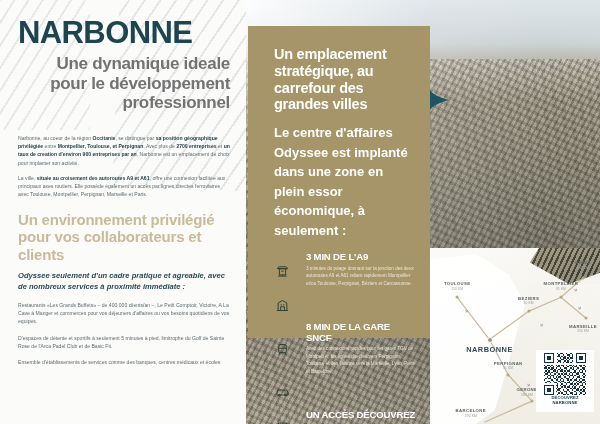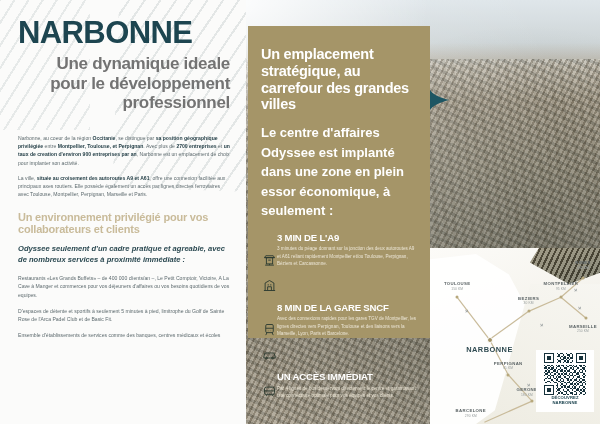--- a/index.html
+++ b/index.html
@@ -168,7 +168,7 @@
     left: 248px; top: 26px;
     width: 182px; height: 312px;
     background: #a59568;
-    padding: 20px 13px 12px 13px;
+    padding: 20px 13px 12px 26px;
     z-index: 4;
   }
   .tan-title {

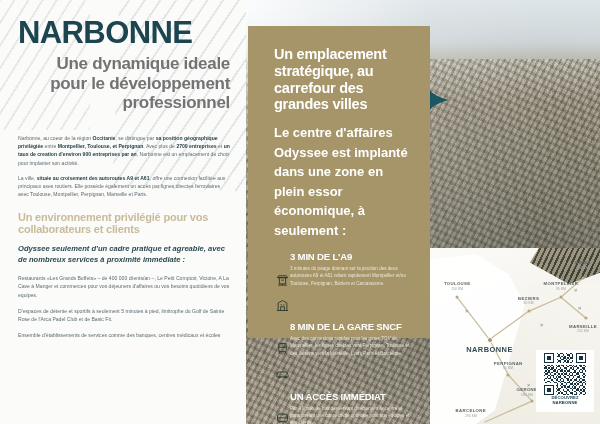--- a/index.html
+++ b/index.html
@@ -135,7 +135,7 @@
   .sec-heading {
     position: relative;
     z-index: 3;
-    font-size: 11px;
+    font-size: 15px;
     line-height: 1.16;
     font-weight: 800;
     color: #c9bb9a;

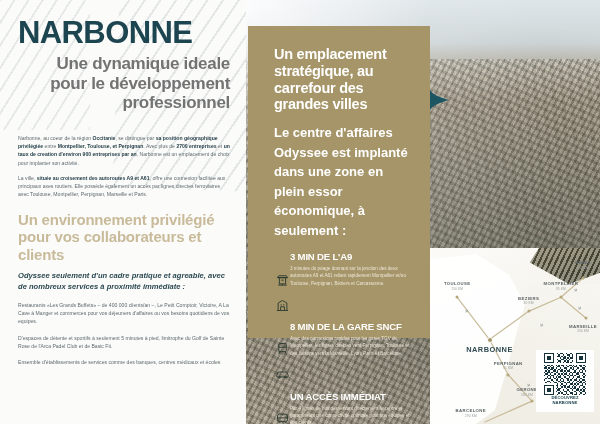--- a/index.html
+++ b/index.html
@@ -189,9 +189,9 @@
 
   .feat {
     display: flex;
-    gap: 0;
+    gap: 16px;
     margin-bottom: 9px;
-    align-items: flex-end;
+    align-items: center;
   }
   .feat-icon {
     flex: 0 0 16px;

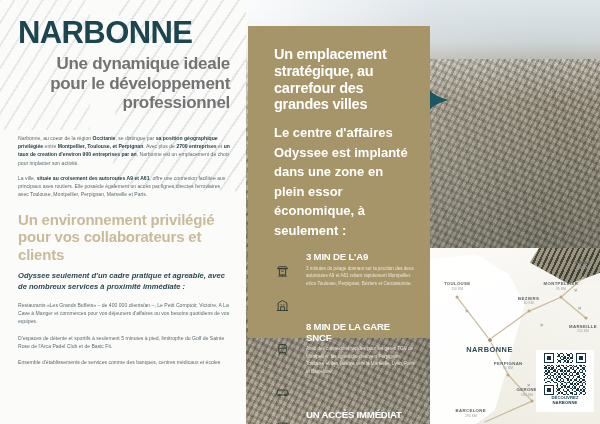--- a/index.html
+++ b/index.html
@@ -432,7 +432,7 @@
         </svg>
       </span>
       <div class="feat-body">
-        <div class="feat-title">UN ACCÈS IMMÉDIAT</div>
+        <div class="feat-title">UN ACCÈS DÉCOUVREZ</div>
         <div class="feat-desc">Par 4 lignes de bus desservant directement le centre et garantissant une connectivité optimale pour vos équipes et vos clients.</div>
       </div>
     </div>

